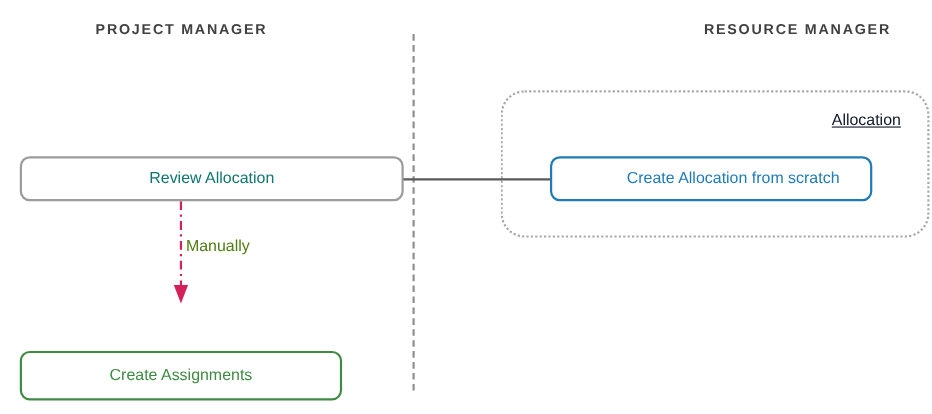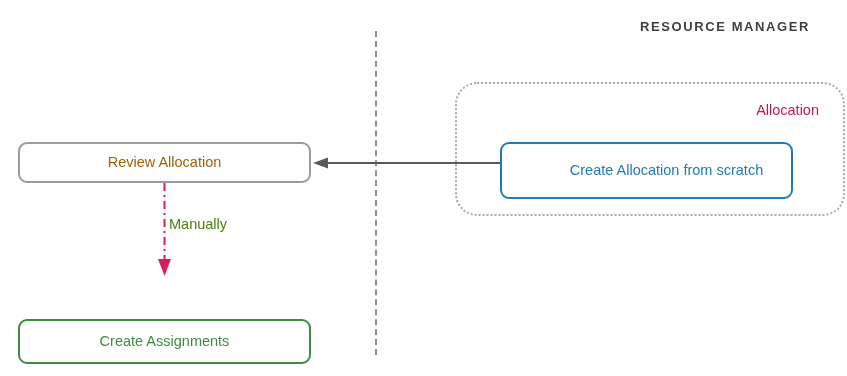--- a/index.html
+++ b/index.html
@@ -140,6 +140,7 @@
 
 <div id="canvas">
 
+  <div class="lane-header" id="lane-header-project">PROJECT MANAGER</div>
 
   <div class="lane-header" id="lane-header-resource">RESOURCE MANAGER</div>
 

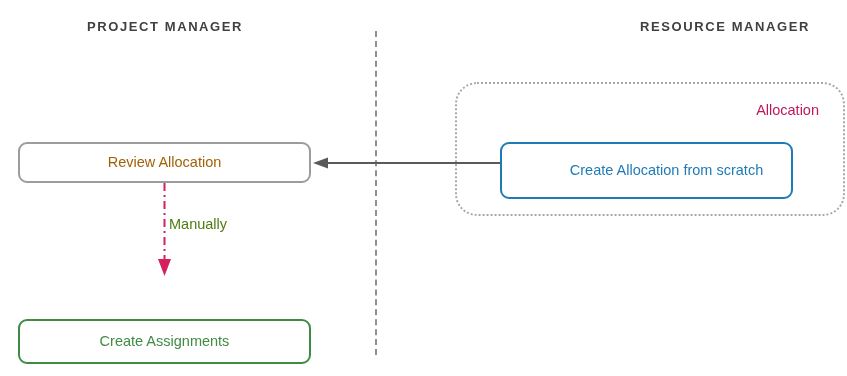--- a/index.html
+++ b/index.html
@@ -111,8 +111,9 @@
     right: 24px;
     top: 18px;
     font-size: 14.5px;
-    color: #be185d;
+    color: #0f172a;
     white-space: nowrap;
+    text-decoration: underline;
   }
 
   

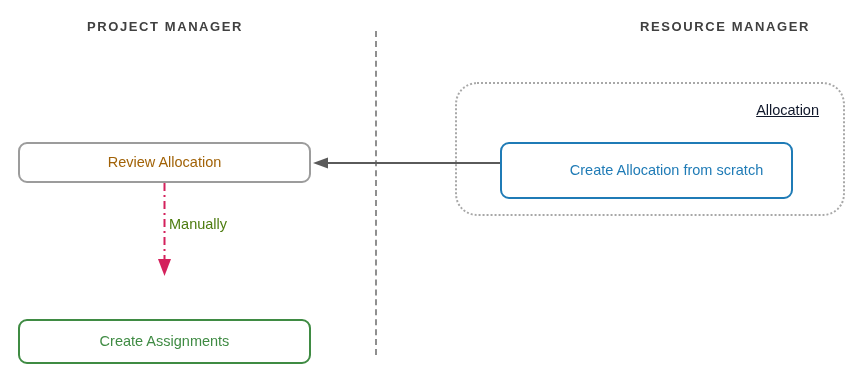--- a/index.html
+++ b/index.html
@@ -68,10 +68,10 @@
   #node-review-allocation {
     left: 18px;
     top: 142px;
-    width: 293px;
+    width: 349px;
     height: 41px;
     border: 2px solid #9c9c9c;
-    color: #a16207;
+    color: #0f766e;
   }
 
   #node-create-assignments {

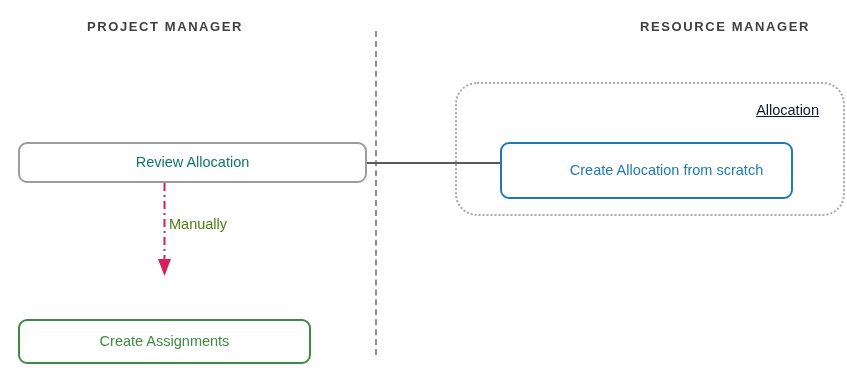--- a/index.html
+++ b/index.html
@@ -88,7 +88,7 @@
     left: 500px;
     top: 142px;
     width: 293px;
-    height: 57px;
+    height: 41px;
     border: 2px solid #1f7bb6;
     color: #1f7bb6;
     padding-left: 40px;

